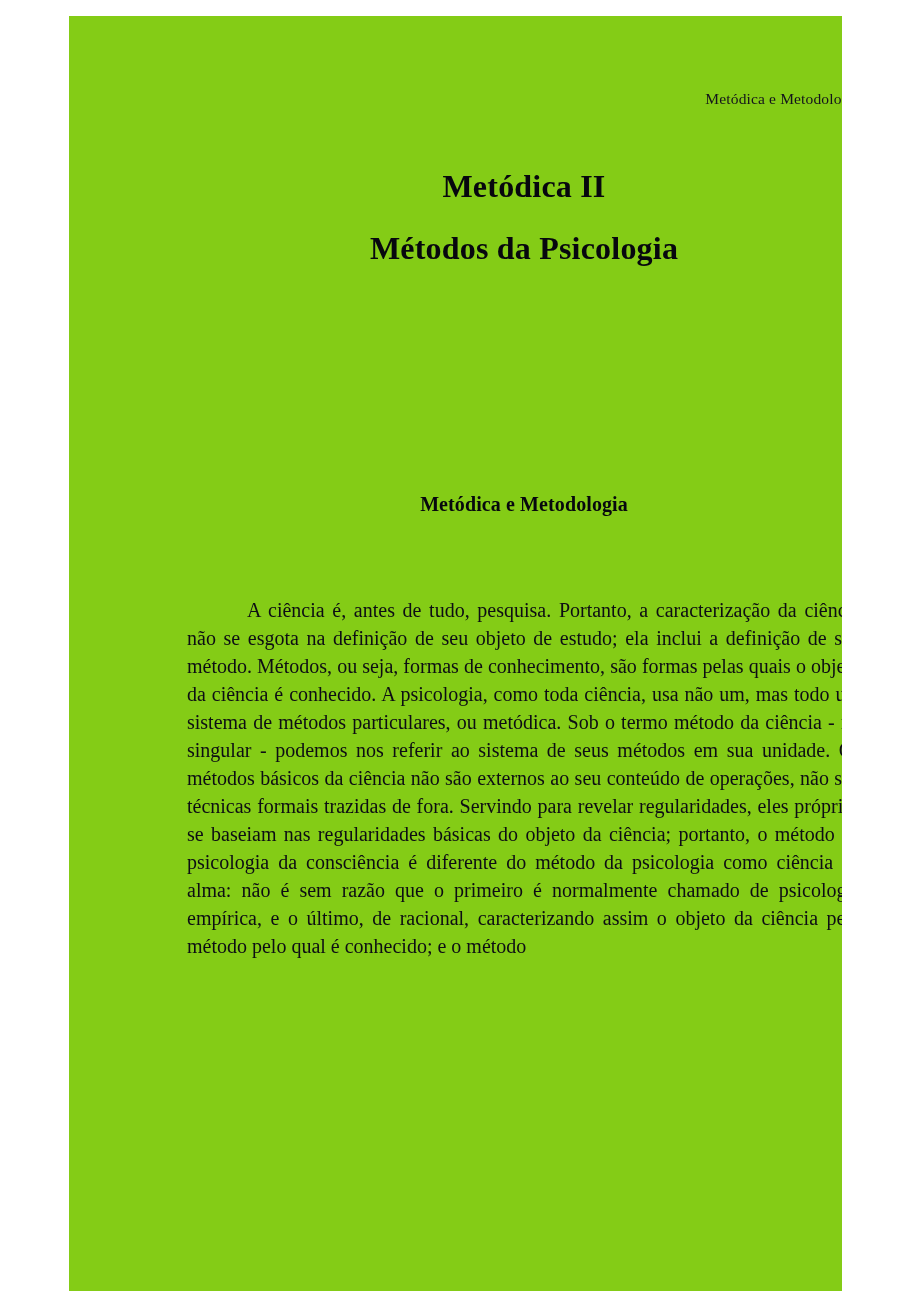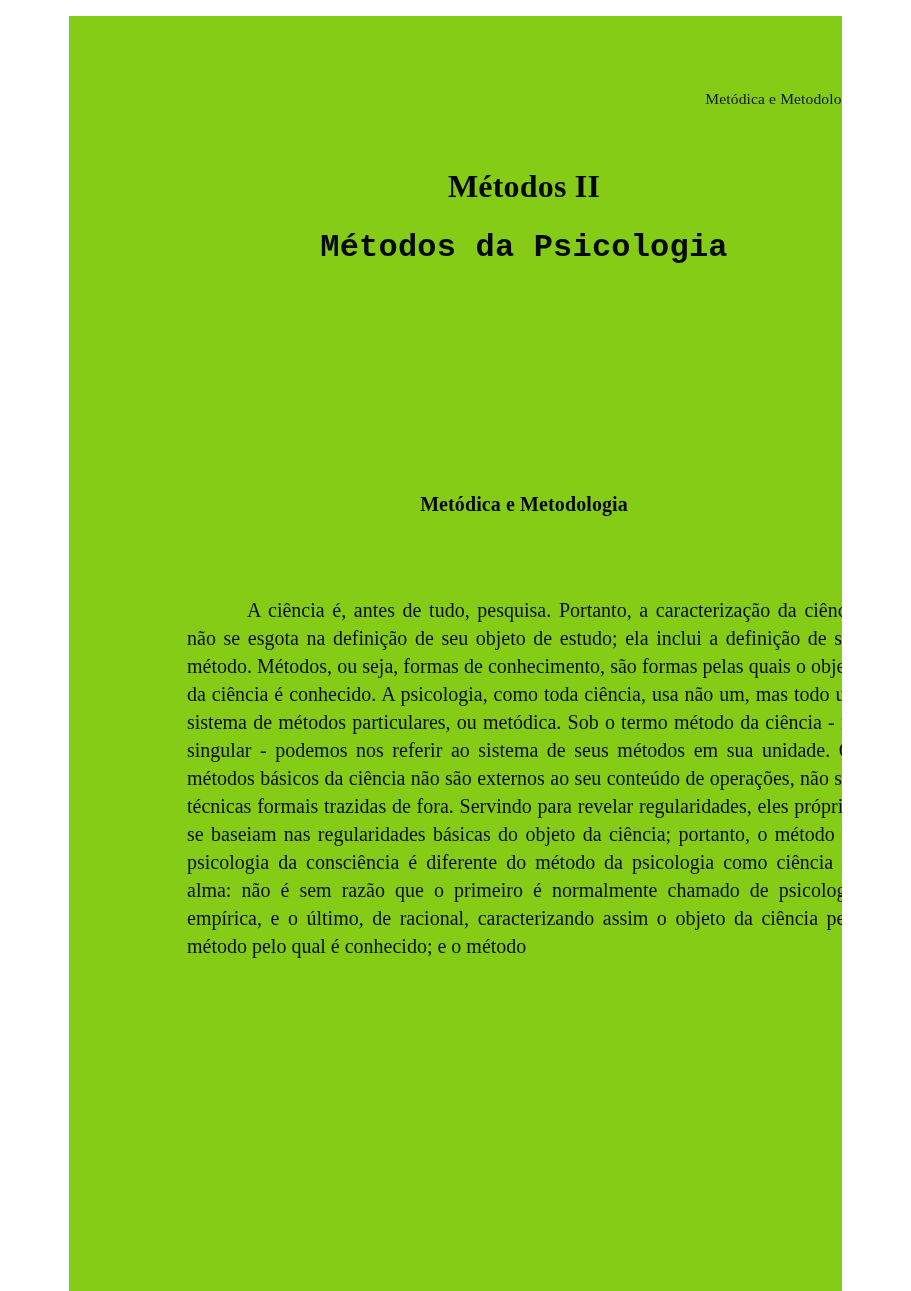--- a/index.html
+++ b/index.html
@@ -118,7 +118,7 @@
   <div class="running-head">Metódica e Metodologia</div>
 
   <div class="chapter-title">
-    <div class="line line-1">Métodos II</div>
+    <div class="line line-1">Metódica II</div>
     <div class="line line-2">Métodos da Psicologia</div>
   </div>
 

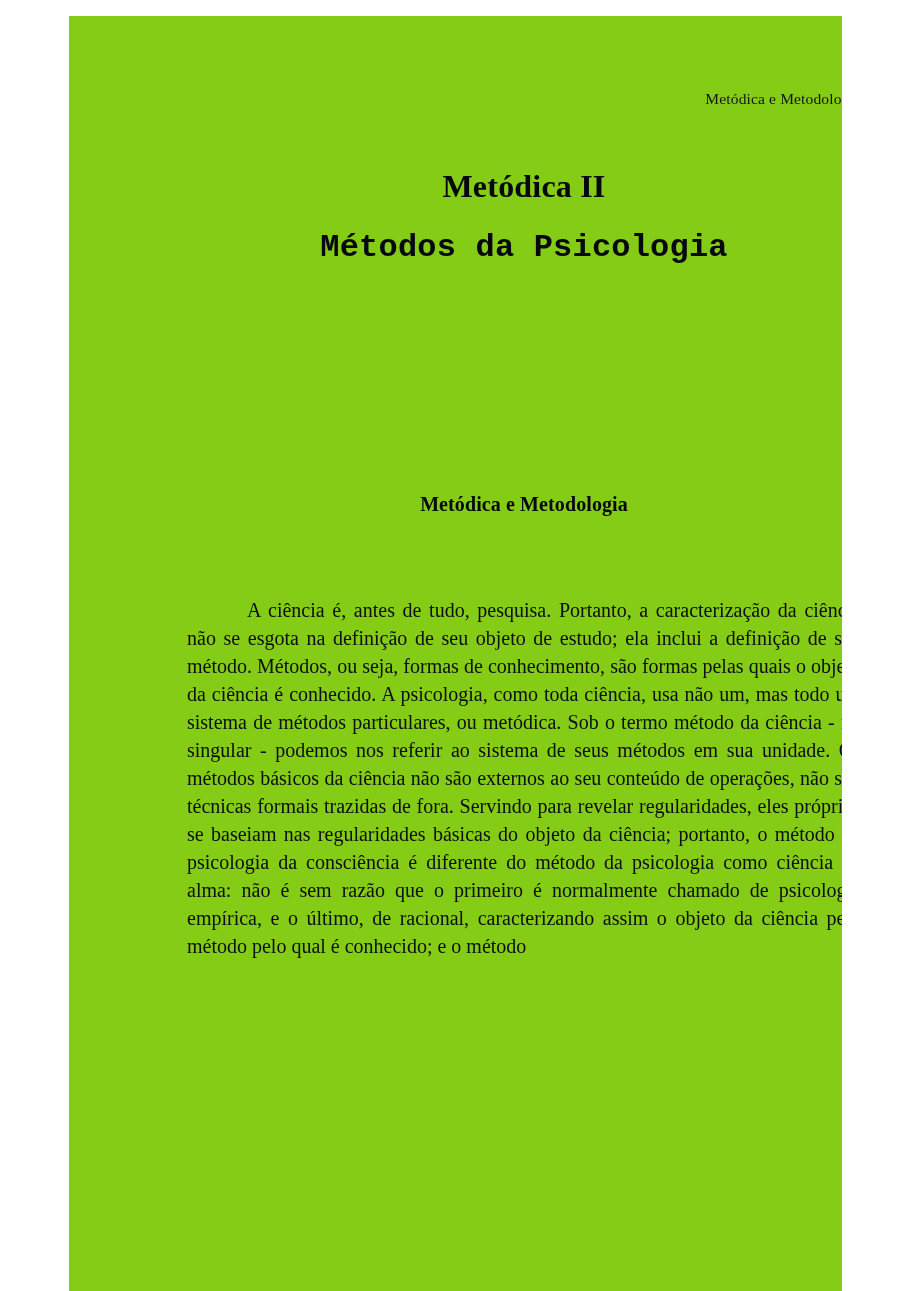--- a/index.html
+++ b/index.html
@@ -61,7 +61,6 @@
     line-height: 44px;
     letter-spacing: 0.2px;
     margin-top: 18px;
-    font-family: Liberation Mono, monospace;
   }
 
   

